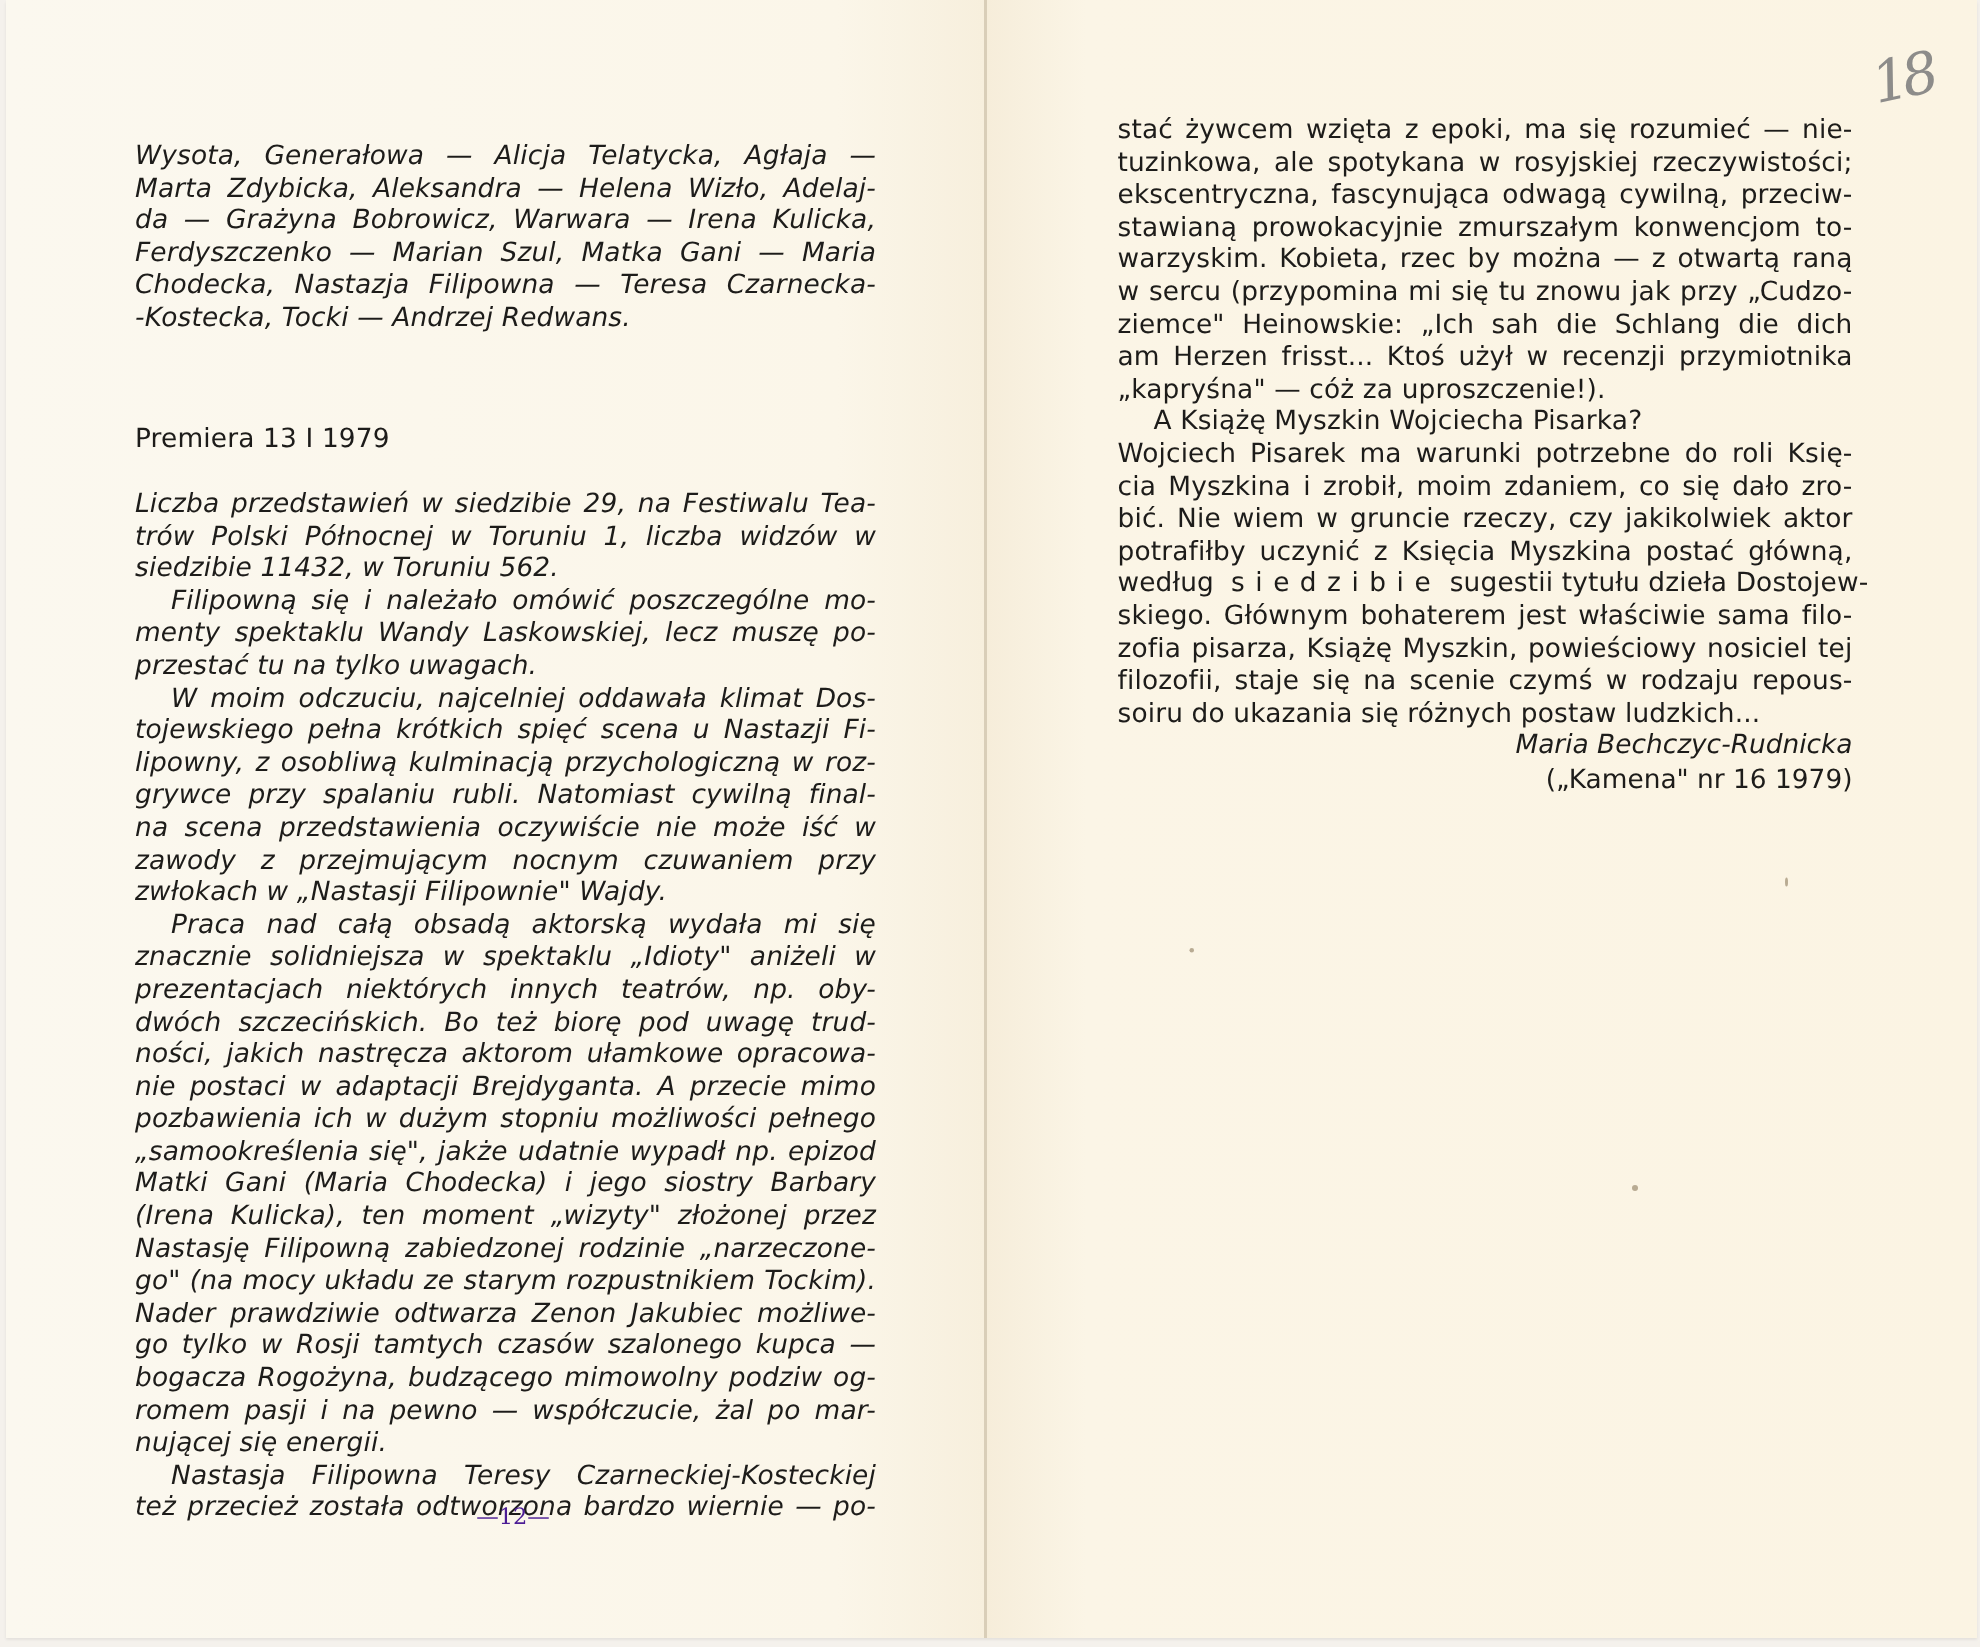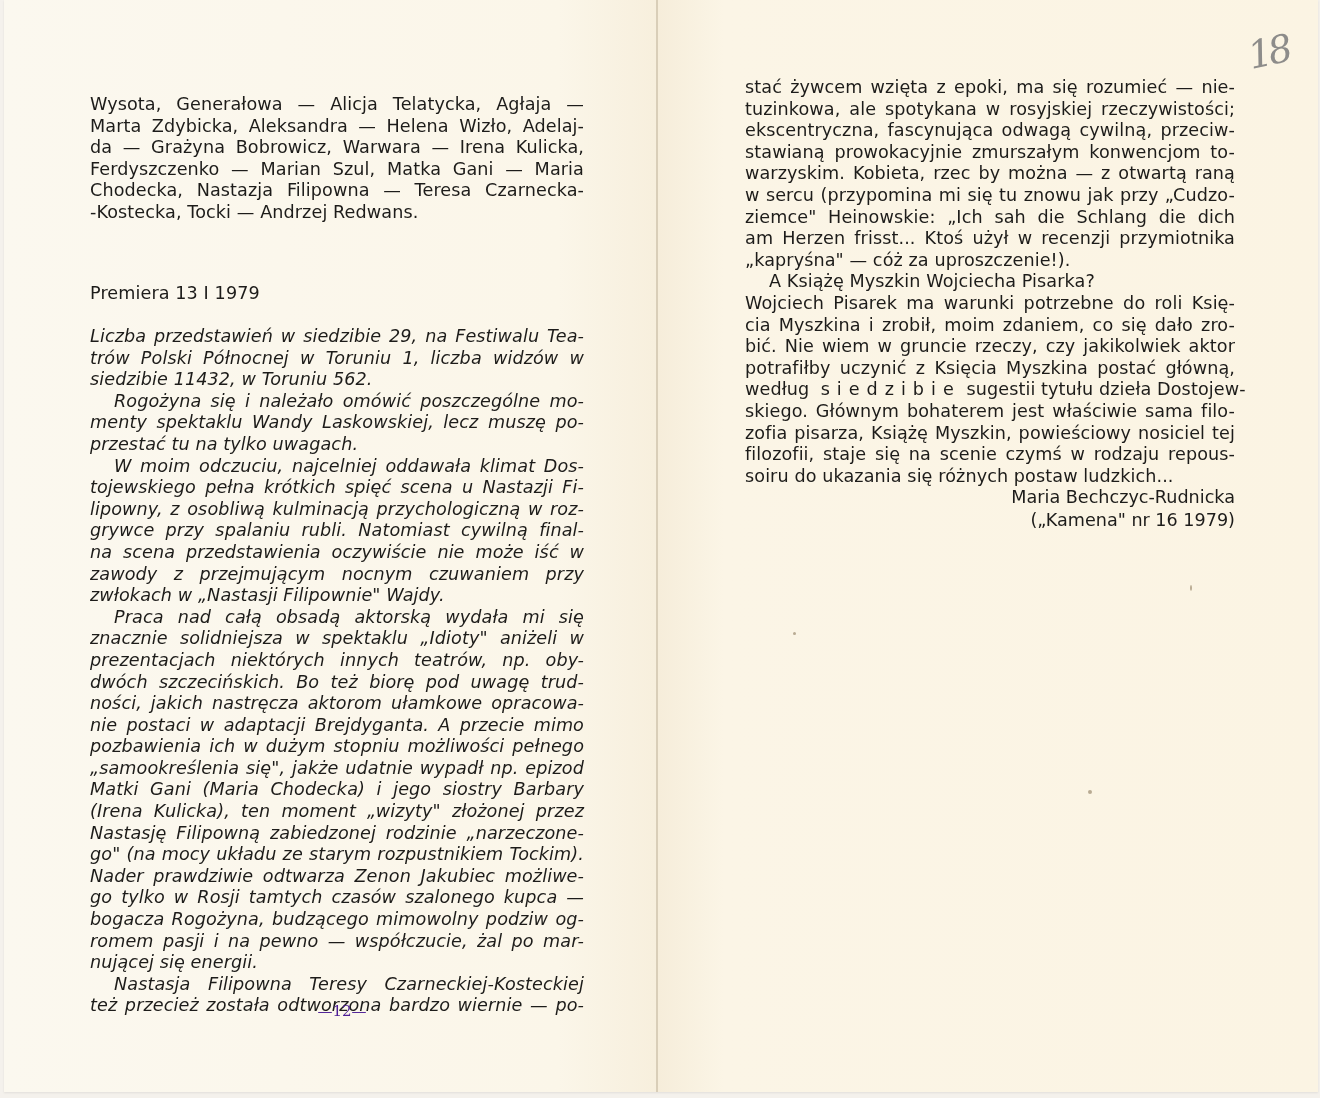--- a/index.html
+++ b/index.html
@@ -34,7 +34,7 @@
   .line { display: block; white-space: nowrap; text-align: justify; text-align-last: justify; }
   .line.last { text-align-last: left; }
   .line.indent { padding-left: 24px; }
-  .left-cast { left: 90px; top: 94px; width: 494px; }
+  .left-cast { left: 90px; top: 94px; width: 494px; font-style: italic; }
   .premiere { left: 90px; top: 283px; width: 494px; }
   .left-body { left: 90px; top: 326px; width: 494px; font-style: italic; }
   .right-body { left: 745px; top: 77px; width: 490px; }

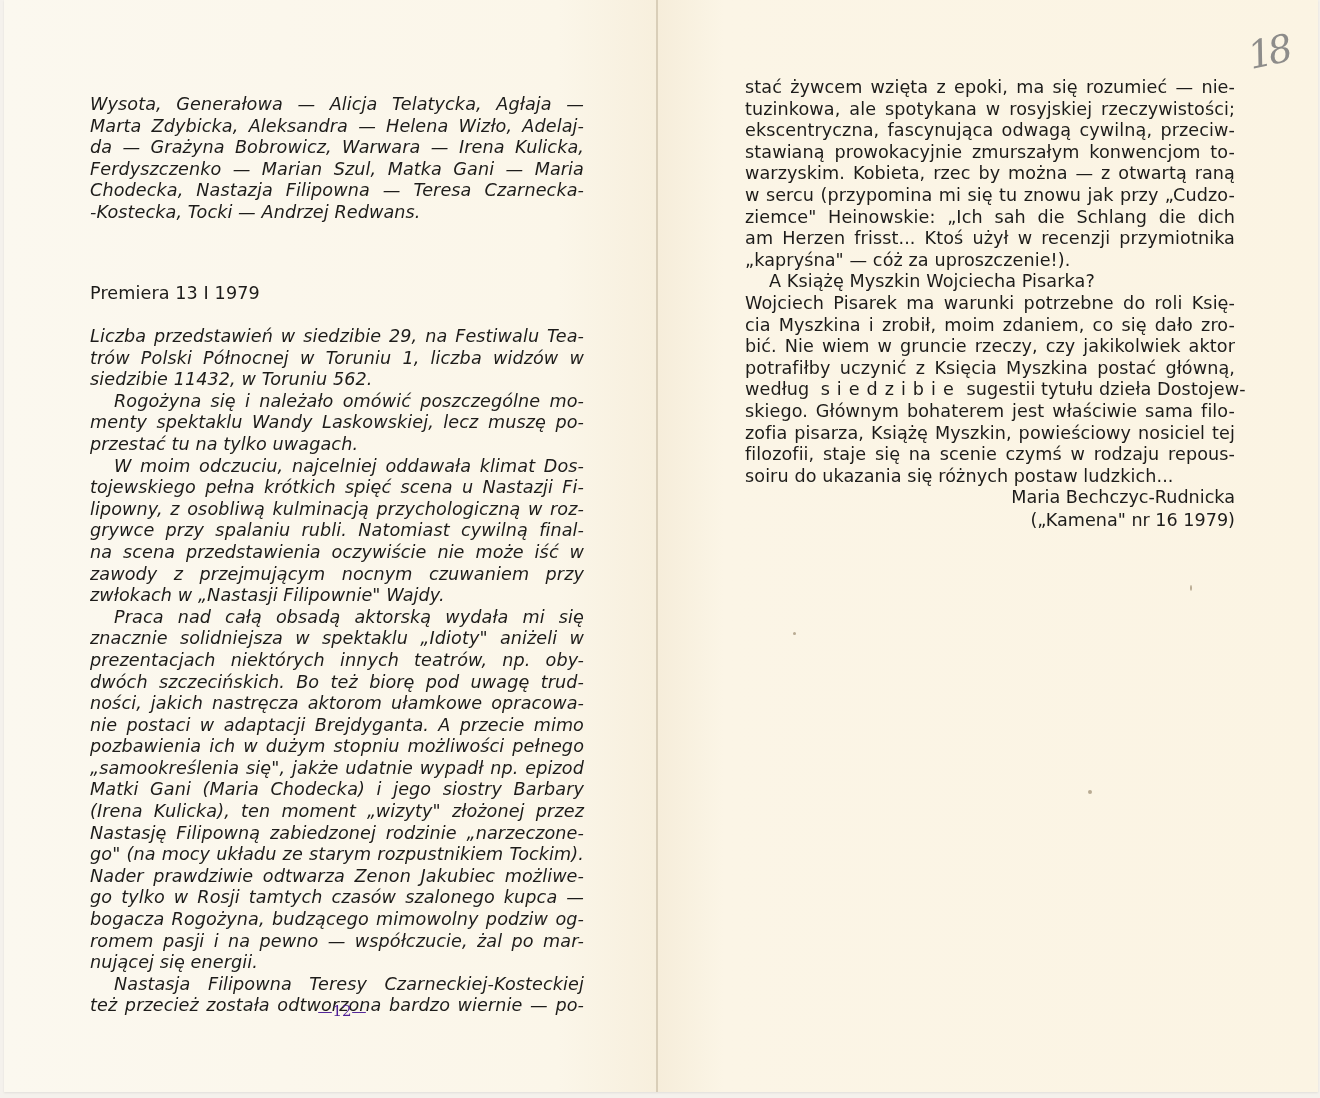--- a/index.html
+++ b/index.html
@@ -83,7 +83,7 @@
     <span class="line">Liczba przedstawień w siedzibie 29, na Festiwalu Tea-</span>
     <span class="line">trów Polski Północnej w Toruniu 1, liczba widzów w</span>
     <span class="line last">siedzibie 11432, w Toruniu 562.</span>
-    <span class="line indent">Rogożyna się i należało omówić poszczególne mo-</span>
+    <span class="line indent">Filipowną się i należało omówić poszczególne mo-</span>
     <span class="line">menty spektaklu Wandy Laskowskiej, lecz muszę po-</span>
     <span class="line last">przestać tu na tylko uwagach.</span>
     <span class="line indent">W moim odczuciu, najcelniej oddawała klimat Dos-</span>

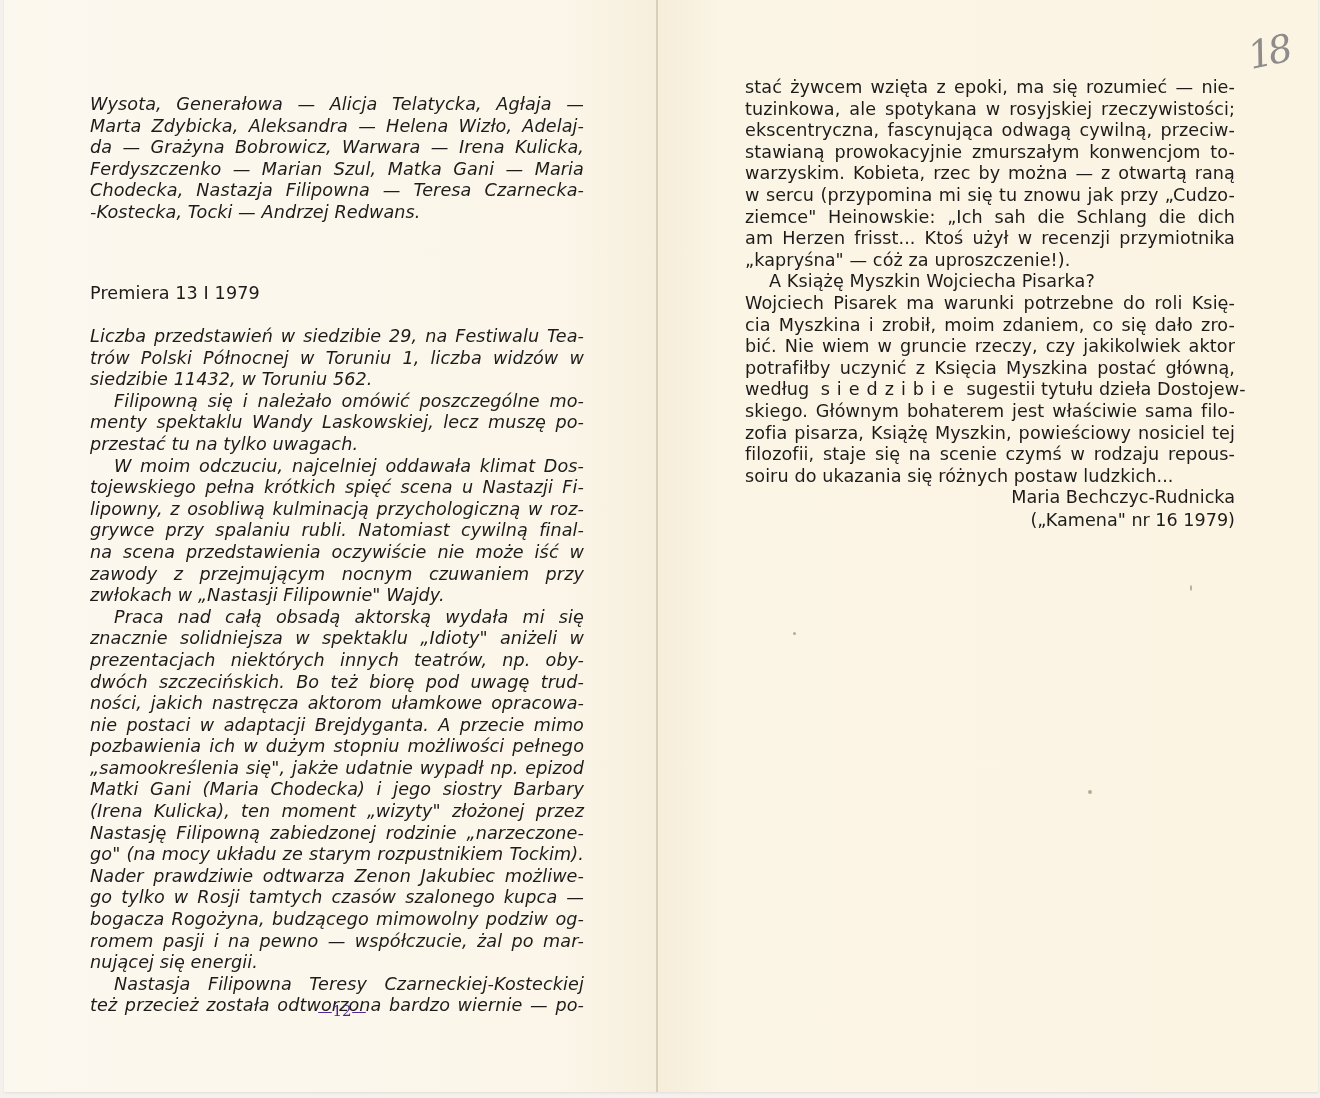--- a/index.html
+++ b/index.html
@@ -43,7 +43,7 @@
     position: absolute; left: 990px; top: 486px; width: 245px;
     font-size: 17.6px; line-height: 23px; color: #1d1c1a;
   }
-  .signature .author { text-align: right; display: block; }
+  .signature .author { font-style: italic; text-align: right; display: block; }
   .signature .source { display: block; text-align: right; }
   .page-number {
     position: absolute; left: 312px; top: 1002px; width: 60px; text-align: center;

